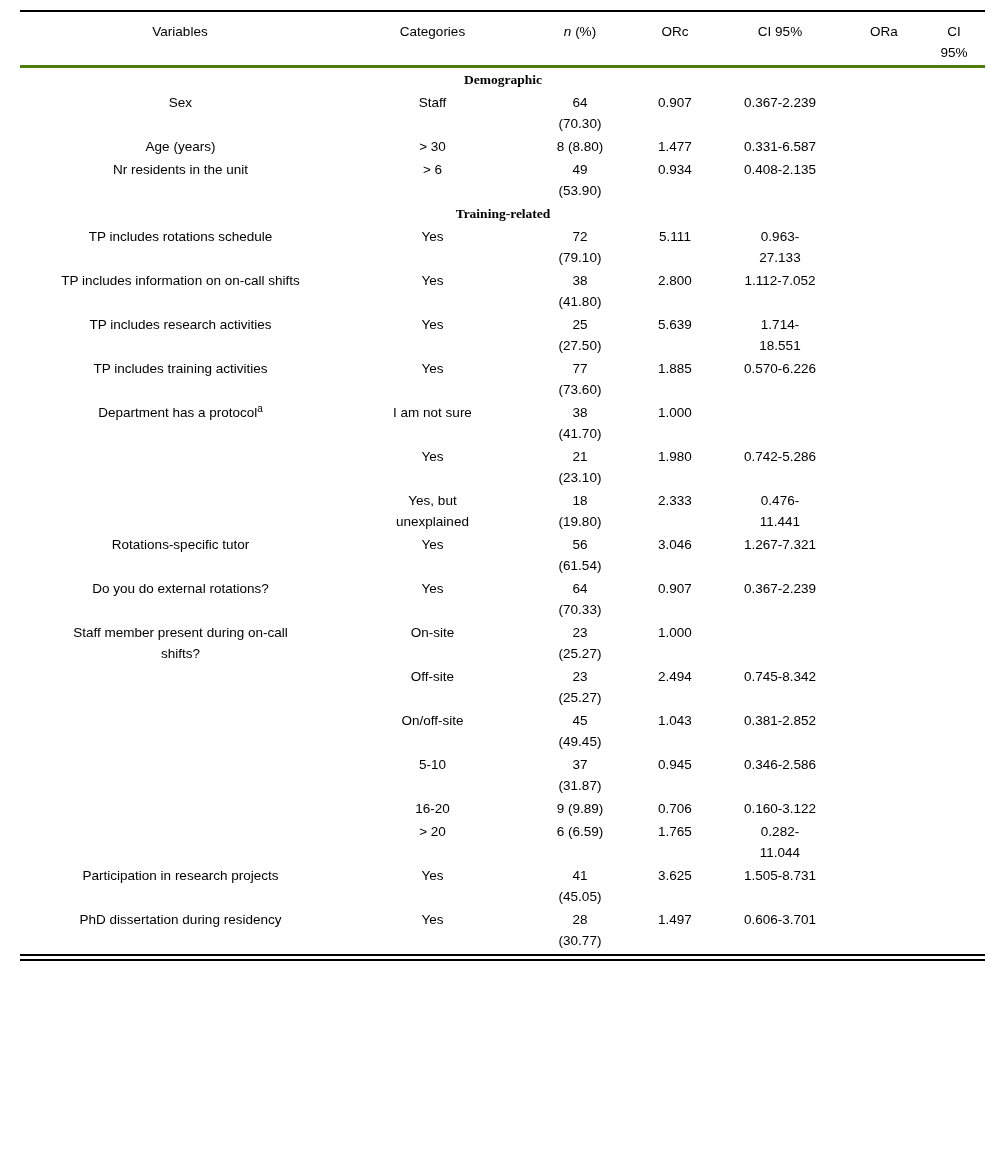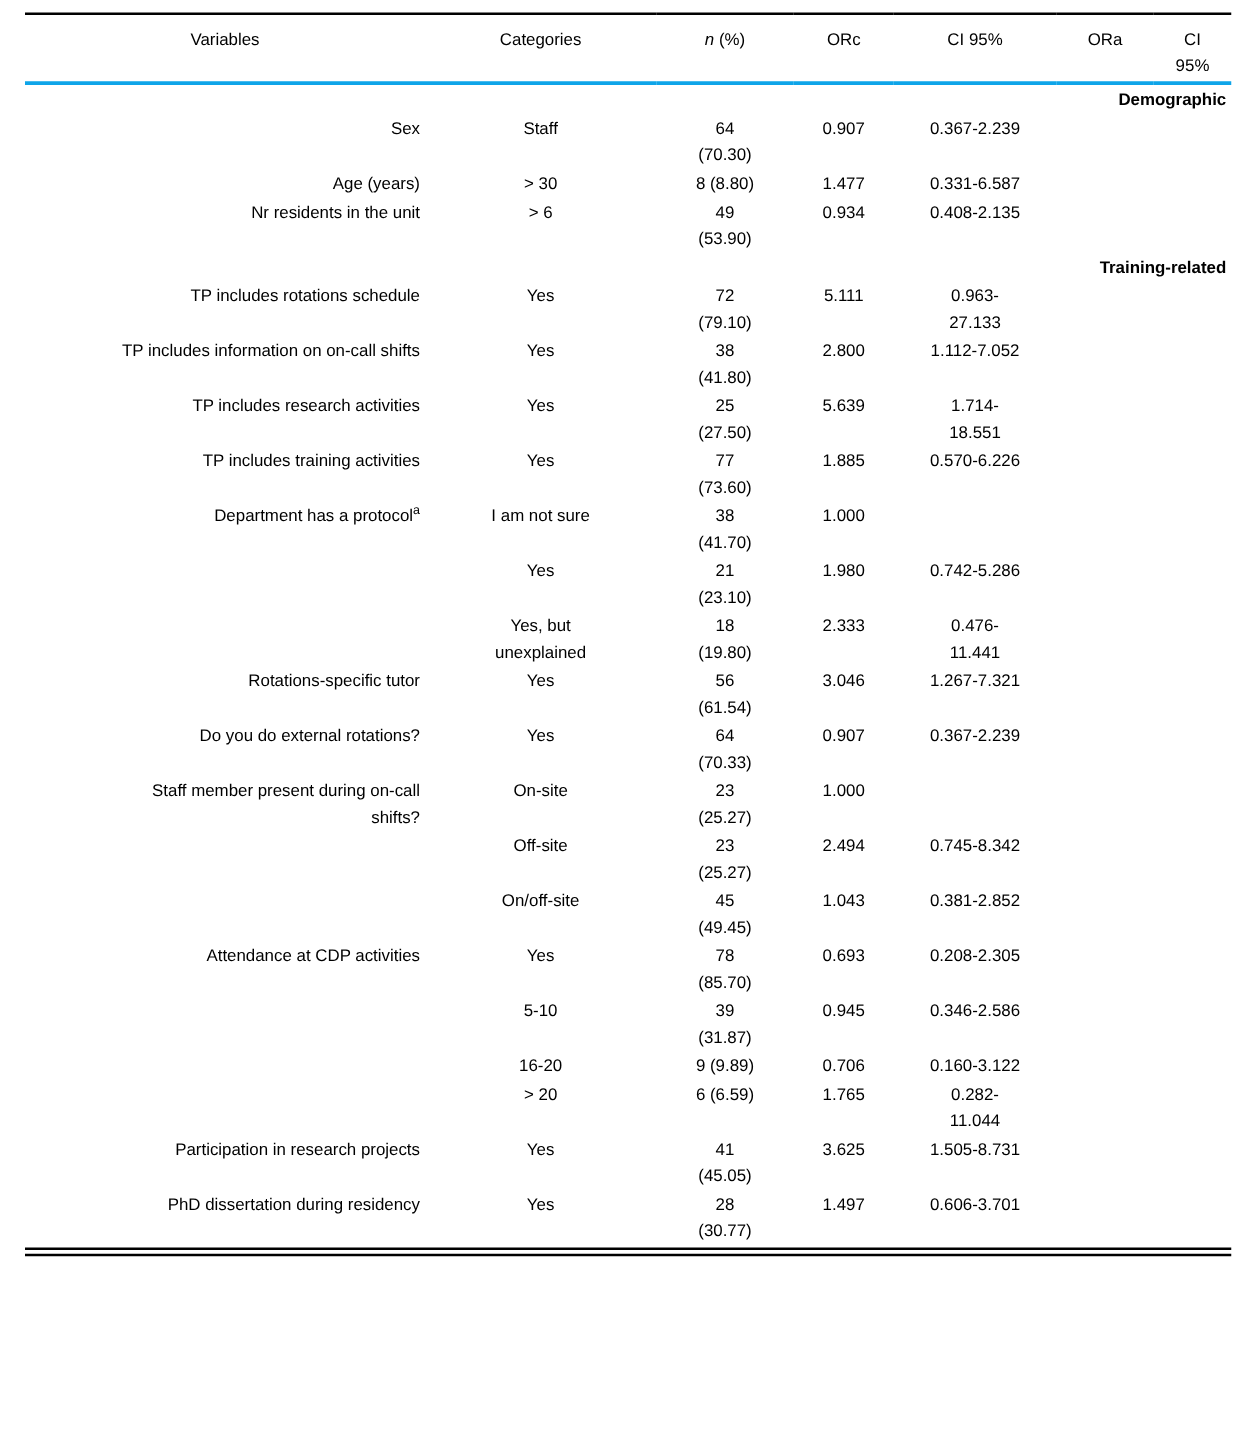--- a/index.html
+++ b/index.html
@@ -21,7 +21,7 @@
     border-top: 2px solid #000;
   }
   thead th {
-    border-bottom: 3px solid #0ea5e9;
+    border-bottom: 3px solid #4d7c0f;
     font-weight: normal;
     font-size: 13.5px;
     line-height: 21px;

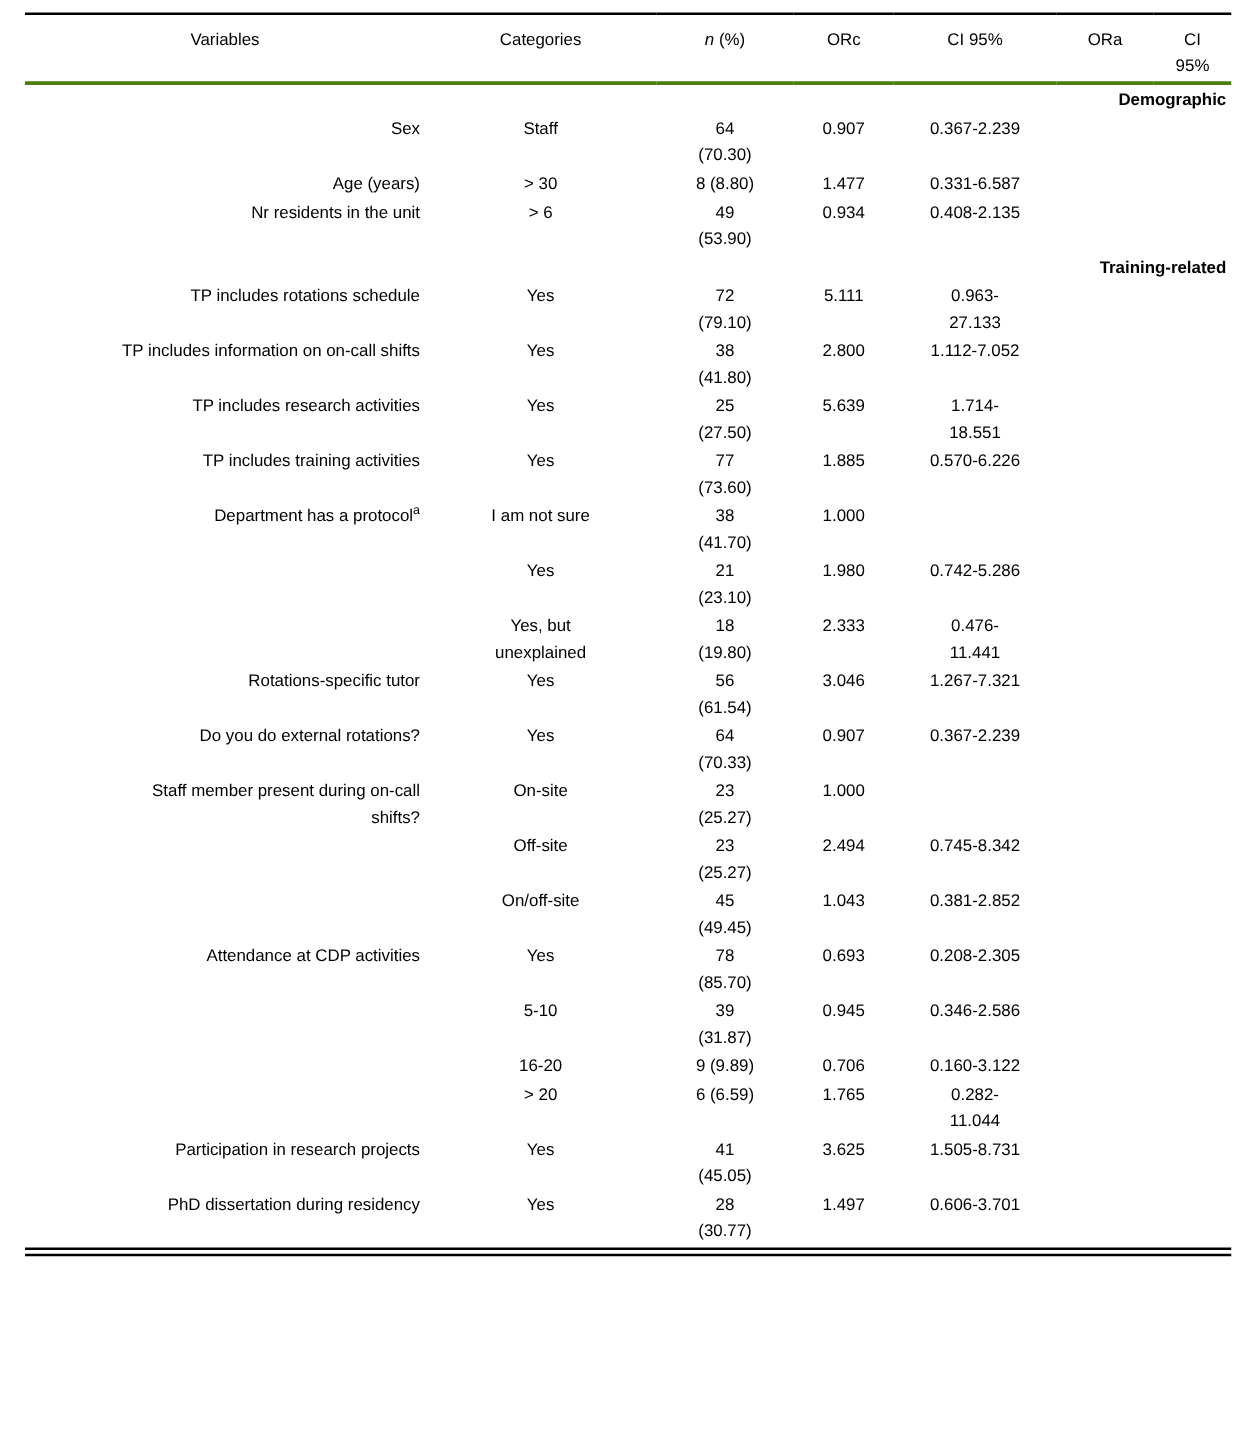--- a/index.html
+++ b/index.html
@@ -39,7 +39,7 @@
     white-space: pre-line;
   }
   td.col-var { text-align: right; padding-left: 5px; }
-  td.section { font-weight: bold; text-align: right; padding-left: 5px; }
+  td.section { font-weight: bold; text-align: center; padding-left: 5px; font-family: Liberation Serif, serif; }
   sup {
     font-size: 10px;
     vertical-align: super;

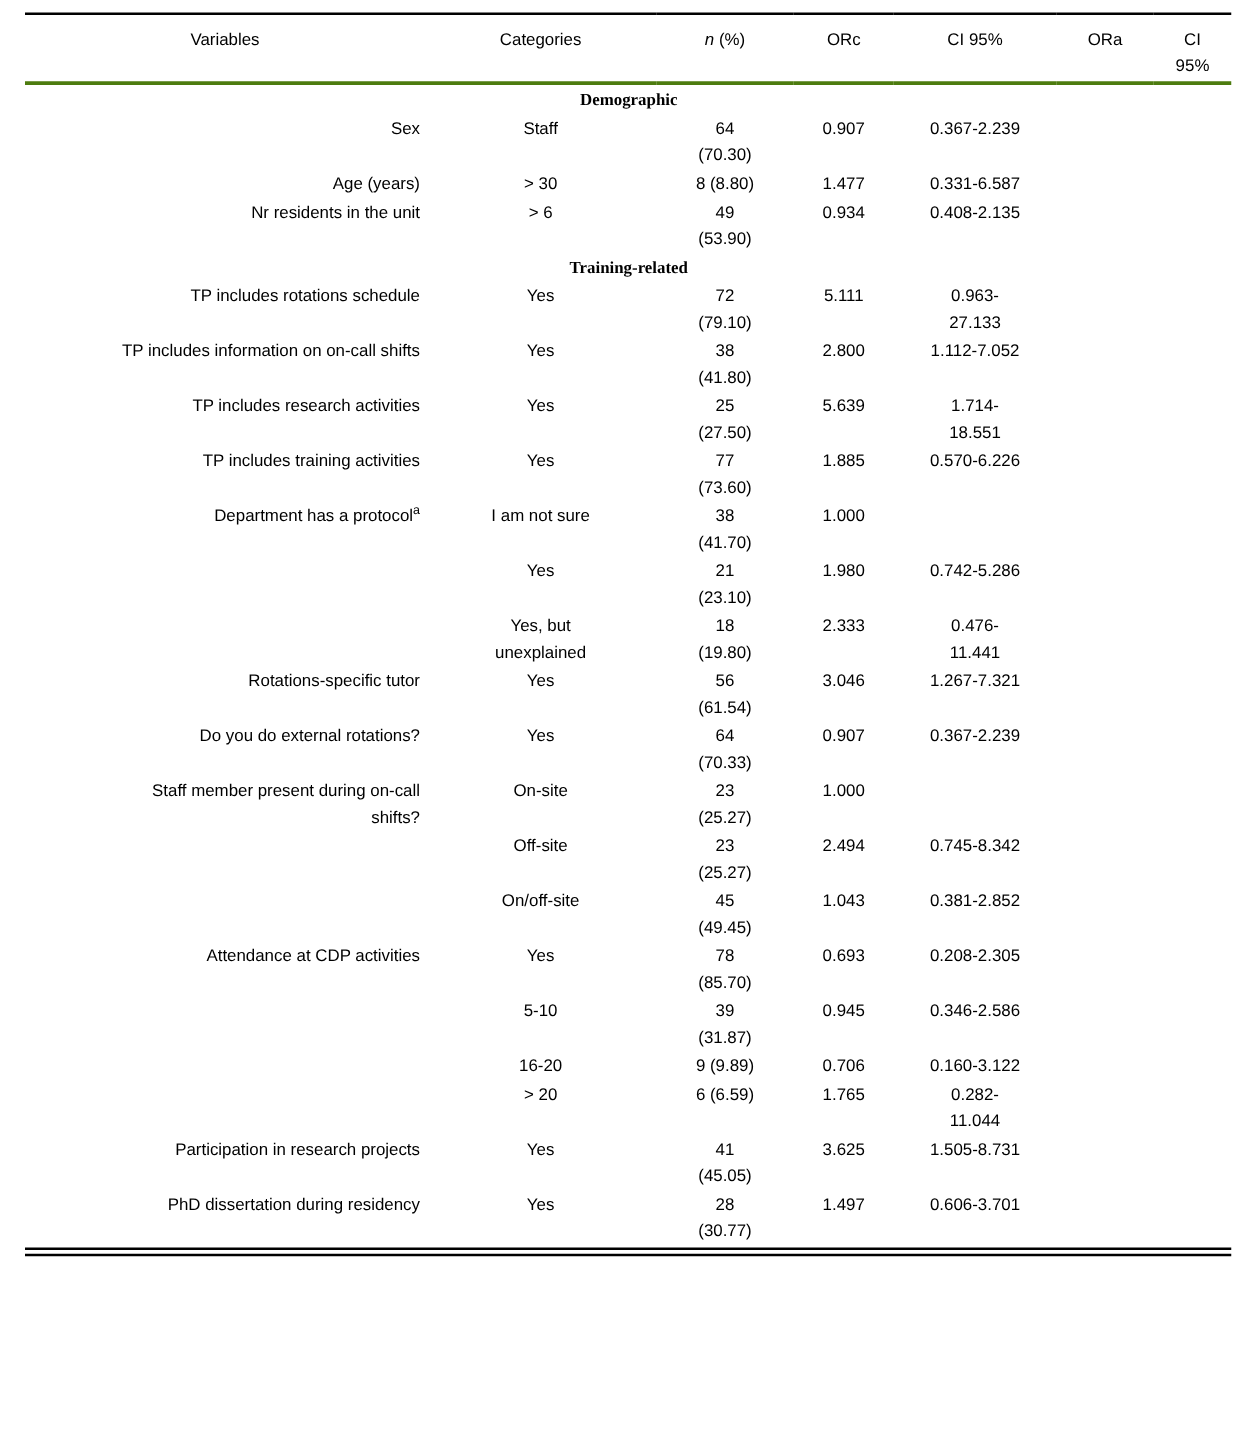--- a/index.html
+++ b/index.html
@@ -38,7 +38,7 @@
     padding: 1px 4px;
     white-space: pre-line;
   }
-  td.col-var { text-align: right; padding-left: 5px; }
+  td.col-var { text-align: center; padding-left: 5px; }
   td.section { font-weight: bold; text-align: center; padding-left: 5px; font-family: Liberation Serif, serif; }
   sup {
     font-size: 10px;

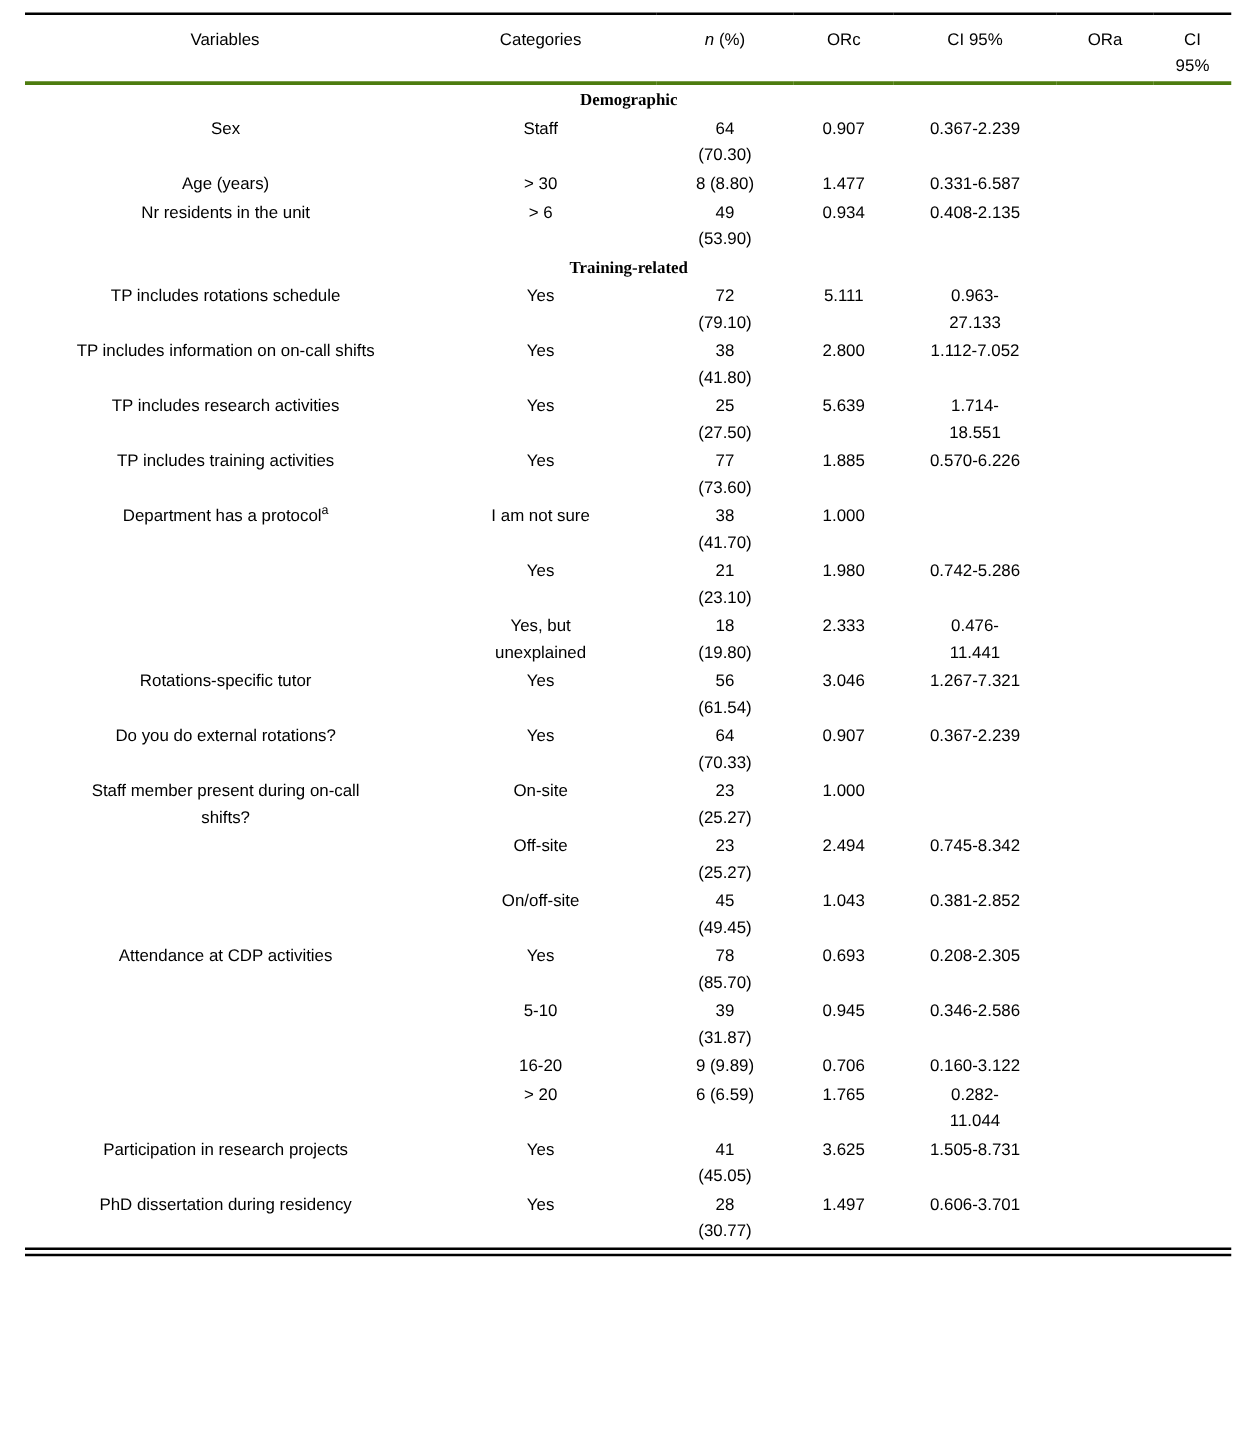--- a/index.html
+++ b/index.html
@@ -240,16 +240,6 @@
           <td></td>
         </tr>
         <tr>
-          <td class="col-var">Attendance at CDP activities</td>
-          <td>Yes</td>
-          <td>78
-(85.70)</td>
-          <td>0.693</td>
-          <td>0.208-2.305</td>
-          <td></td>
-          <td></td>
-        </tr>
-        <tr>
           <td class="col-var"></td>
           <td>5-10</td>
           <td>39

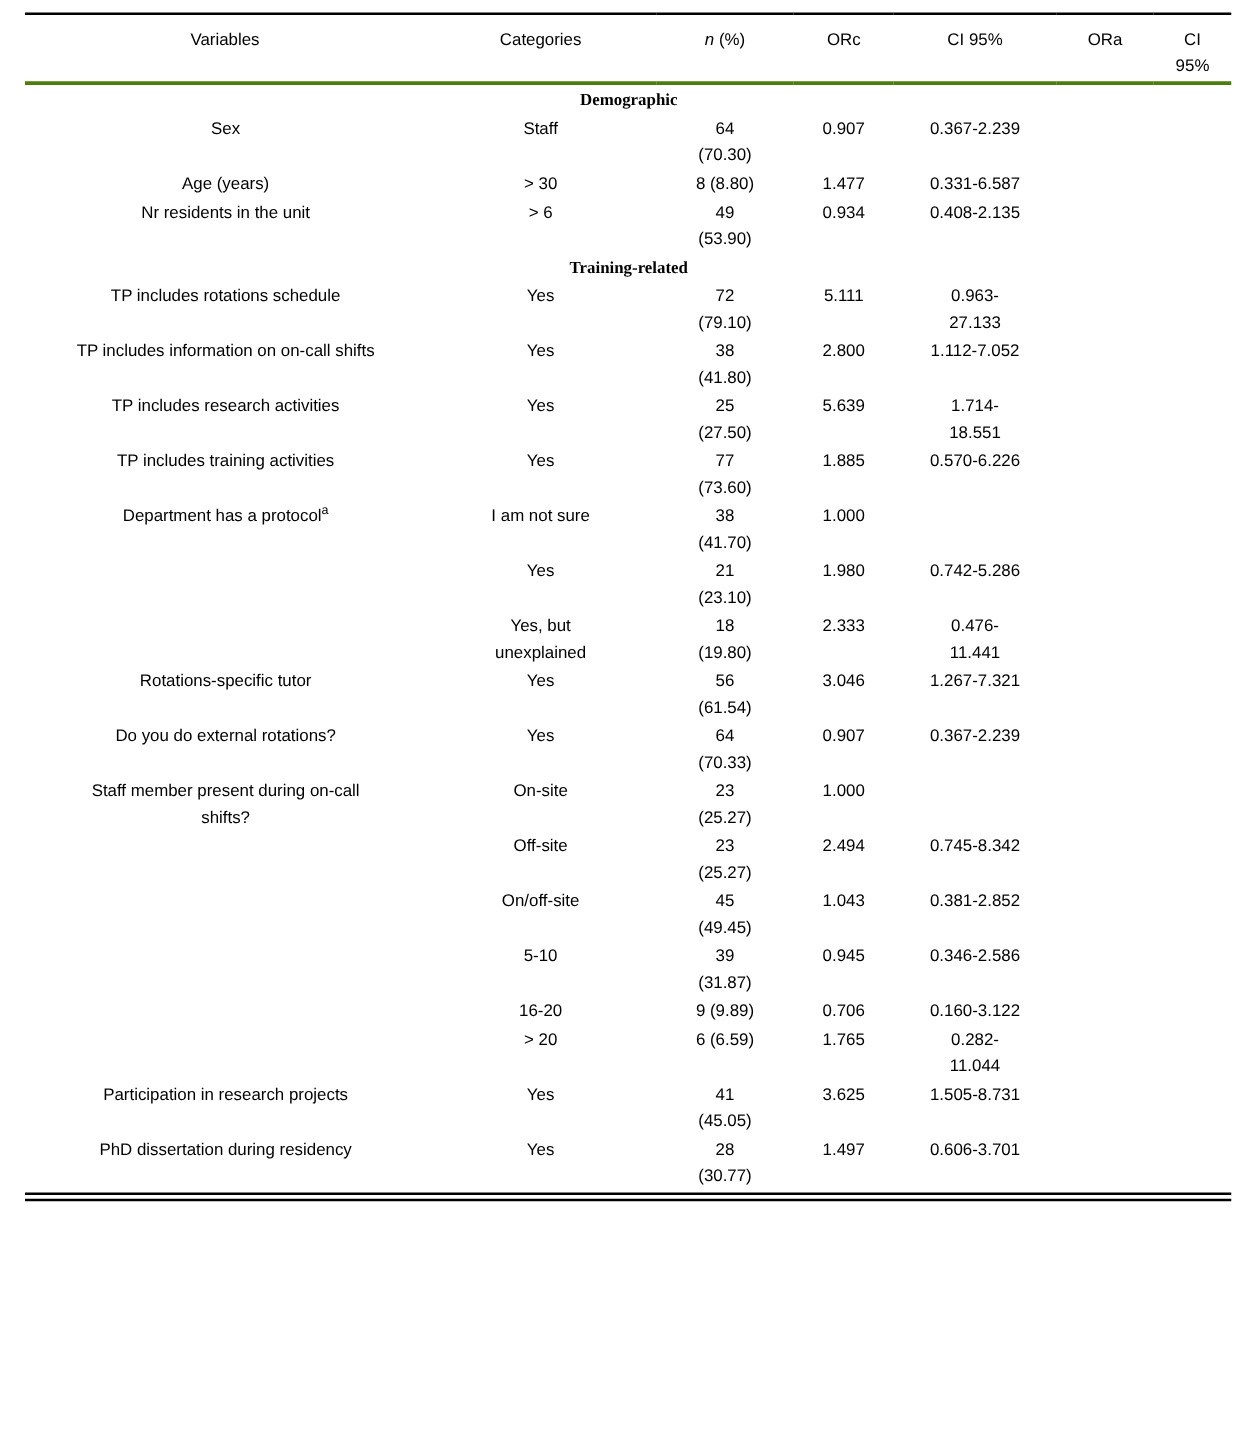--- a/index.html
+++ b/index.html
@@ -242,7 +242,7 @@
         <tr>
           <td class="col-var"></td>
           <td>5-10</td>
-          <td>39
+          <td>37
 (31.87)</td>
           <td>0.945</td>
           <td>0.346-2.586</td>

